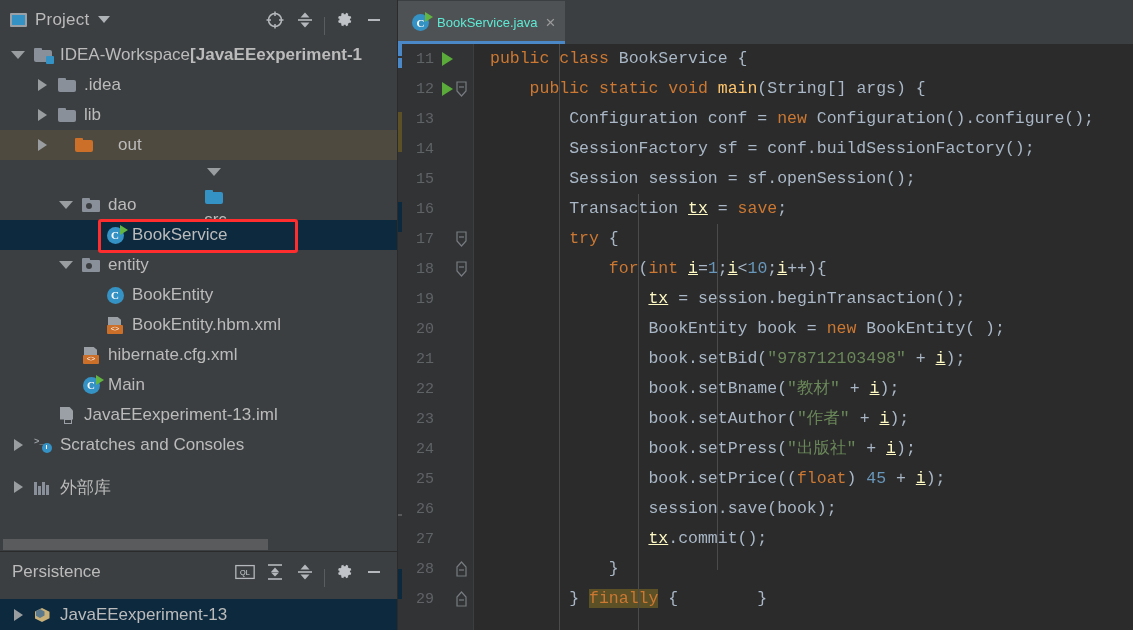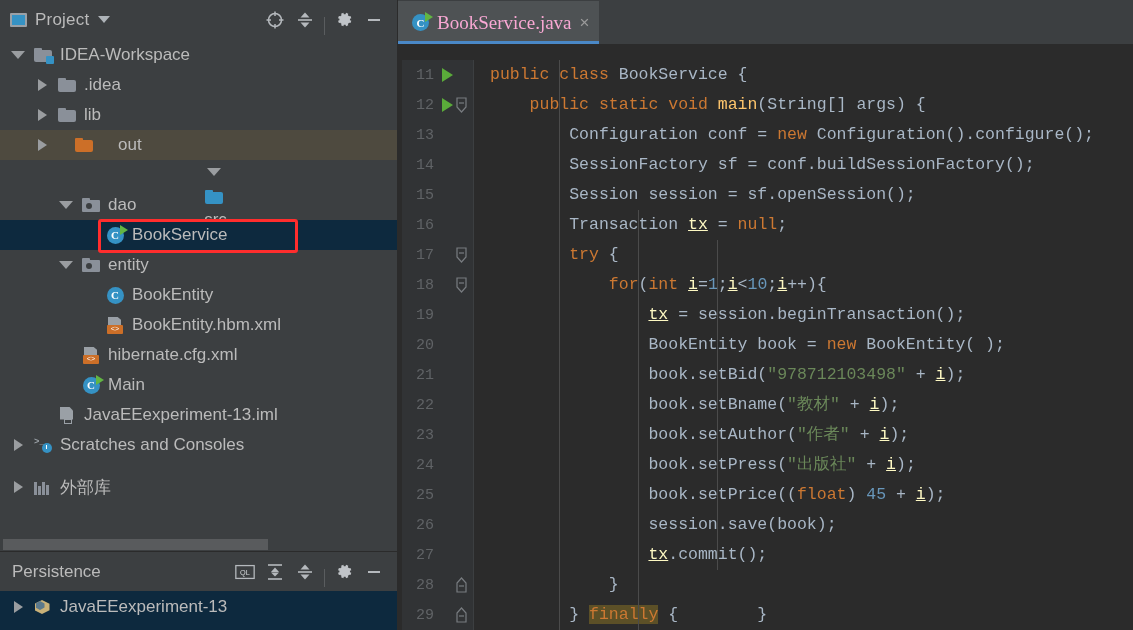--- a/index.html
+++ b/index.html
@@ -186,7 +186,7 @@
   .tab:after{
     content:"";position:absolute;left:0;right:0;bottom:0;height:3px;background:#4a88c7;
   }
-  .tab-label{color:#f9a8d4;font-size:19px;font-family:Liberation Serif, serif;}
+  .tab-label{color:#5eead4;font-size:13px;}
   .tab-close{color:#9b9b9b;font-size:17px;line-height:1;}
 
   .code-area{

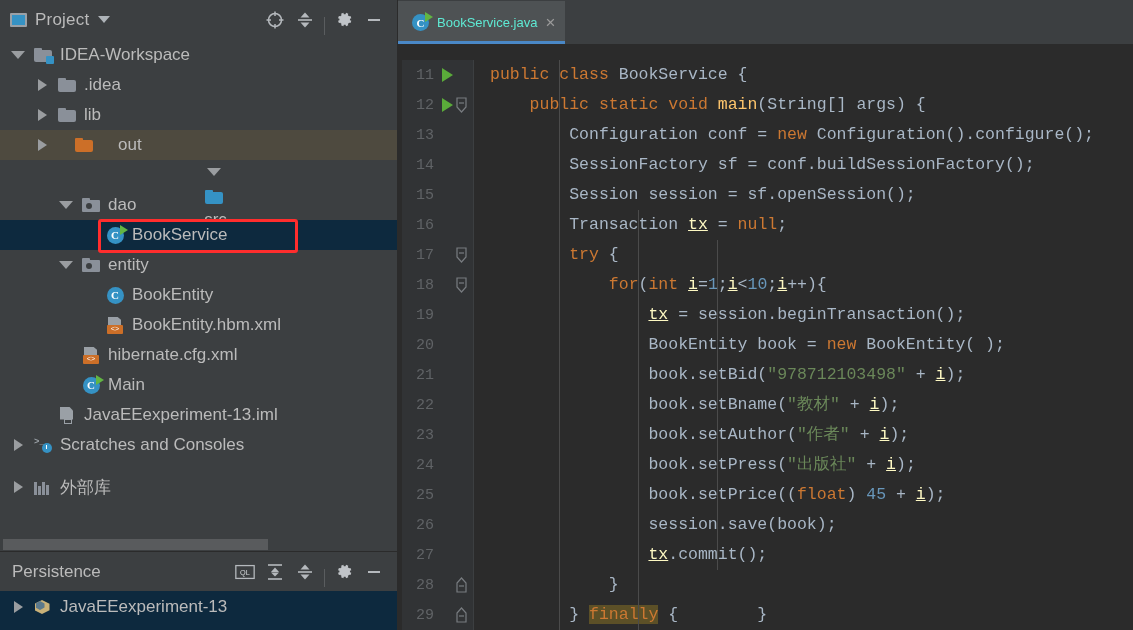--- a/index.html
+++ b/index.html
@@ -289,6 +289,7 @@
               </span>
             </span>
             <span class="label">IDEA-Workspace </span>
+            <span class="label" style="font-weight:bold;margin-left:0">[JavaEEexperiment-1</span>
           </div>
           <div class="row" style="padding-left: 30px;">
             <span class="arrow-slot">

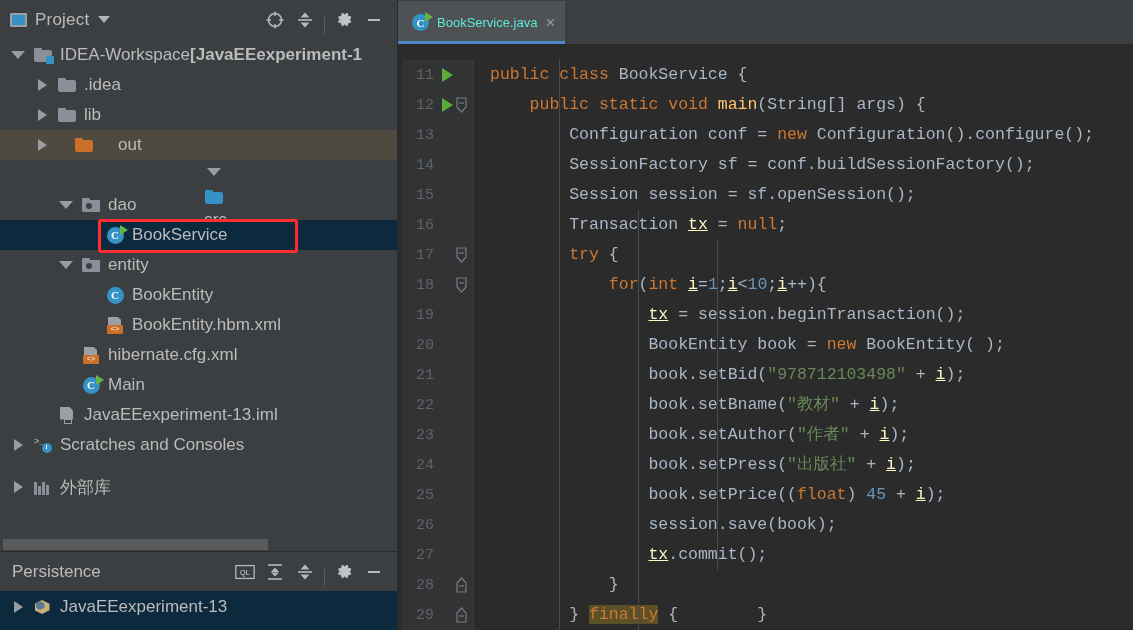--- a/index.html
+++ b/index.html
@@ -190,7 +190,7 @@
   .tab-close{color:#9b9b9b;font-size:17px;line-height:1;}
 
   .code-area{
-    flex:1;display:flex;position:relative;background:#2b2b2b;overflow:hidden;align-items:flex-end;
+    flex:1;display:flex;position:relative;background:#2b2b2b;overflow:hidden;
   }
   .stripe-col{
     width:4px;background:#313335;position:relative;flex:0 0 4px;

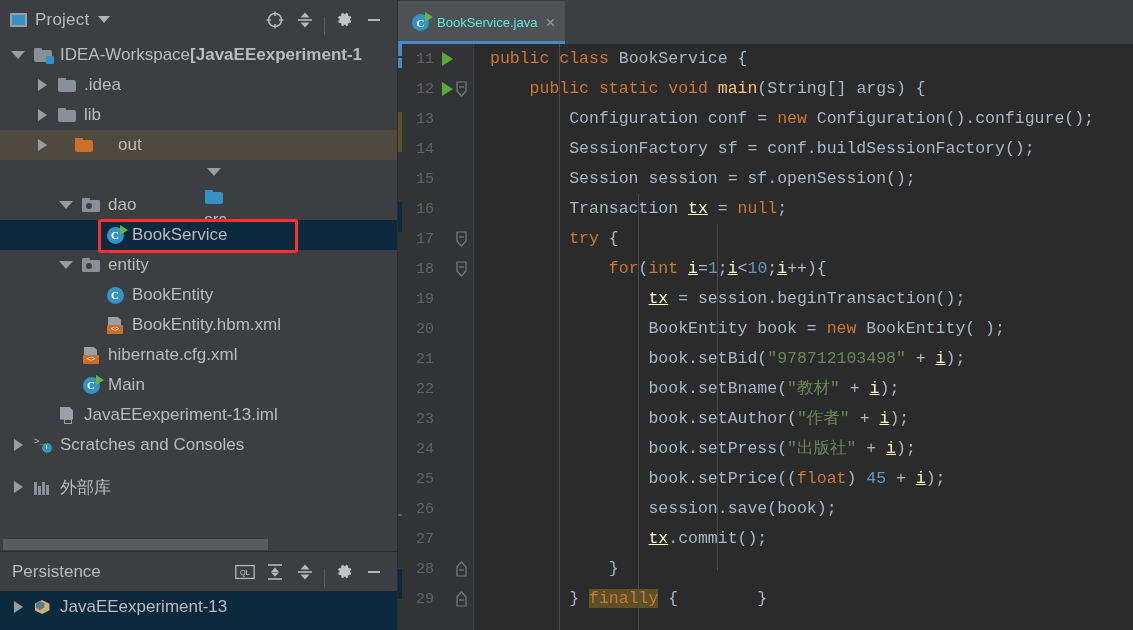--- a/index.html
+++ b/index.html
@@ -605,7 +605,7 @@
             <div class="cline"><span class="txt">        Configuration conf = </span><span class="kw">new </span><span class="txt">Configuration().configure();</span></div>
             <div class="cline"><span class="txt">        SessionFactory sf = conf.buildSessionFactory();</span></div>
             <div class="cline"><span class="txt">        Session session = sf.openSession();</span></div>
-            <div class="cline"><span class="txt">        Transaction </span><span class="fld">tx</span><span class="txt"> = </span><span class="kw">null</span><span class="txt">;</span></div>
+            <div class="cline"><span class="txt">        Transaction </span><span class="fld">tx</span><span class="txt"> = </span><span class="kw">save</span><span class="txt">;</span></div>
             <div class="cline"><span class="txt">        </span><span class="kw">try</span><span class="txt"> {</span></div>
             <div class="cline"><span class="txt">            </span><span class="kw">for</span><span class="txt">(</span><span class="kw">int </span><span class="fld">i</span><span class="txt">=</span><span class="num">1</span><span class="txt">;</span><span class="fld">i</span><span class="txt">&lt;</span><span class="num">10</span><span class="txt">;</span><span class="fld">i</span><span class="txt">++){</span></div>
             <div class="cline"><span class="txt">                </span><span class="fld">tx</span><span class="txt"> = session.beginTransaction();</span></div>

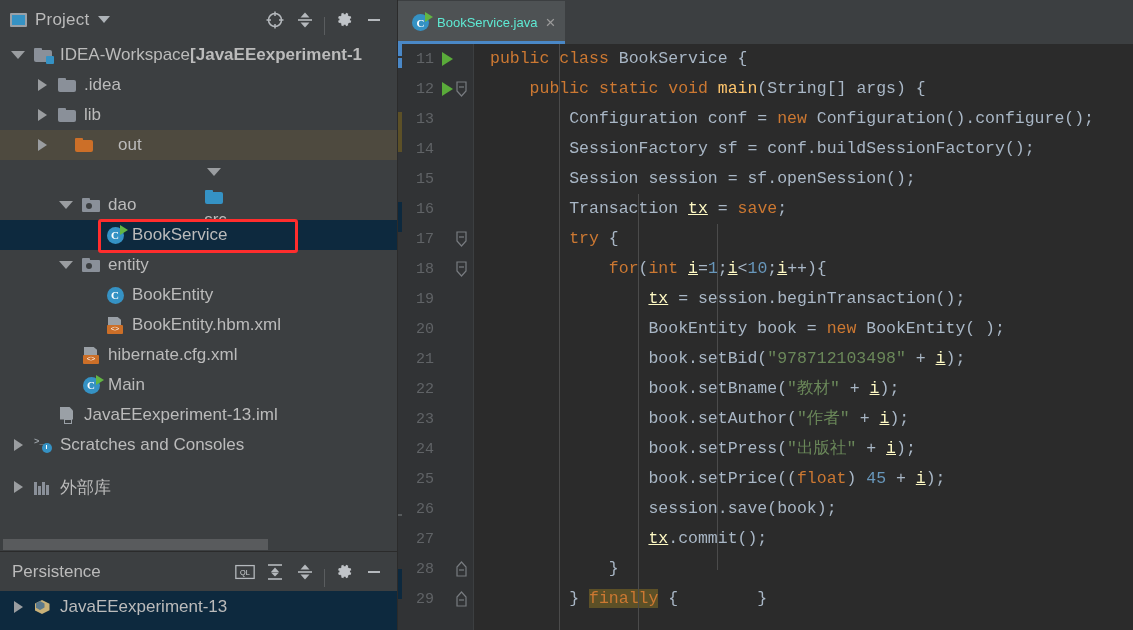--- a/index.html
+++ b/index.html
@@ -164,7 +164,7 @@
     display:flex;flex-direction:column;
   }
   .persist-header{
-    height:39px;min-height:39px;display:flex;align-items:center;padding:0 8px 0 12px;
+    height:39px;min-height:39px;display:flex;align-items:center;padding:0 8px 8px 12px;
   }
   .persist-title{color:#bbbbbb;font-size:17px;}
   .persist-body{flex:1;background:#0d293e;}

